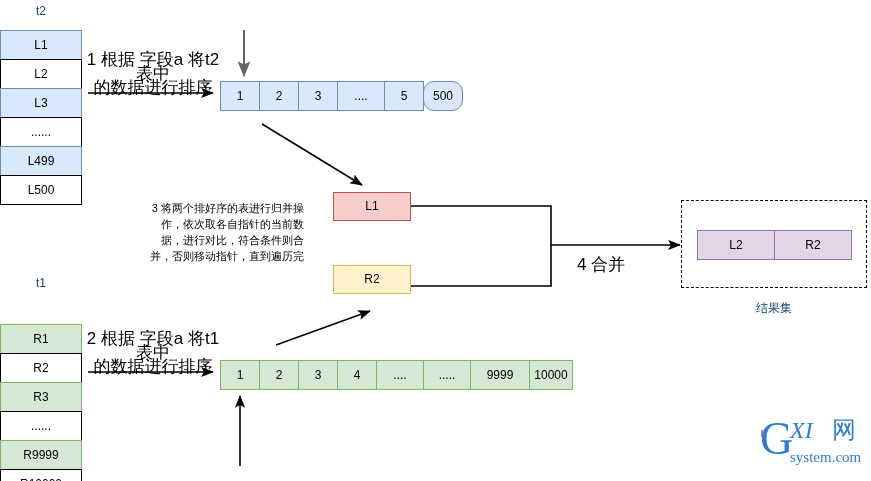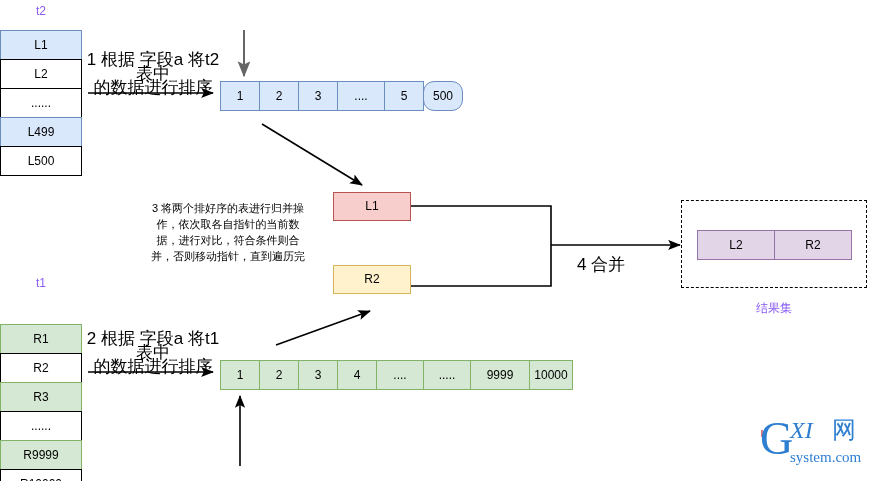--- a/index.html
+++ b/index.html
@@ -23,7 +23,7 @@
   
   .tbl-label {
     font-size: 12px;
-    color: #8b5cf6;
+    color: #0c4a6e;
     text-align: center;
     white-space: nowrap;
   }

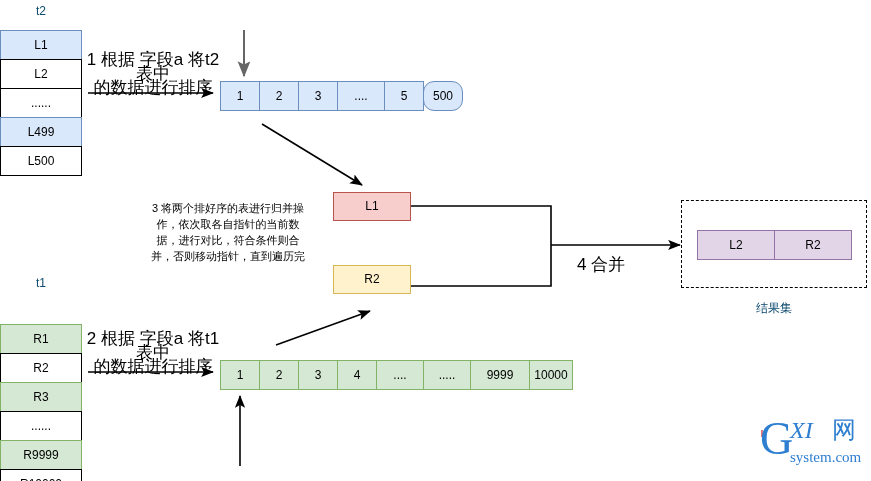--- a/index.html
+++ b/index.html
@@ -205,6 +205,7 @@
   <div class="vtable" id="vtable-t2" style="left:0px; top:30px;">
       <div class="vrow blue">L1</div>
       <div class="vrow">L2</div>
+      <div class="vrow blue">L3</div>
       <div class="vrow">......</div>
       <div class="vrow blue">L499</div>
       <div class="vrow">L500</div>

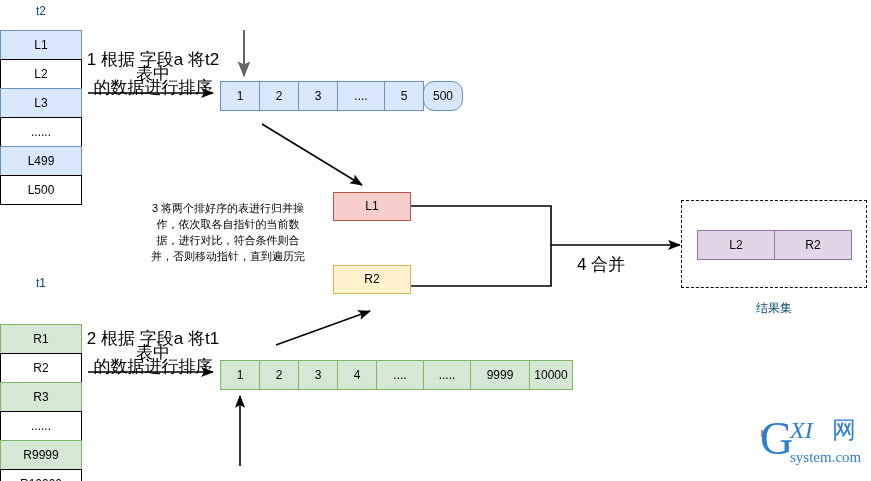--- a/index.html
+++ b/index.html
@@ -261,7 +261,7 @@
   <div class="ann" style="left:84px; top:332px; width:138px;">2 根据 字段a 将t1表中
 的数据进行排序</div>
 
-  <div class="ann small" style="left:132px; top:200px; width:192px;">3 将两个排好序的表进行归并操
+  <div class="ann small" style="left:112px; top:200px; width:192px;text-align:right;">3 将两个排好序的表进行归并操
 作，依次取各自指针的当前数
 据，进行对比，符合条件则合
 并，否则移动指针，直到遍历完</div>

